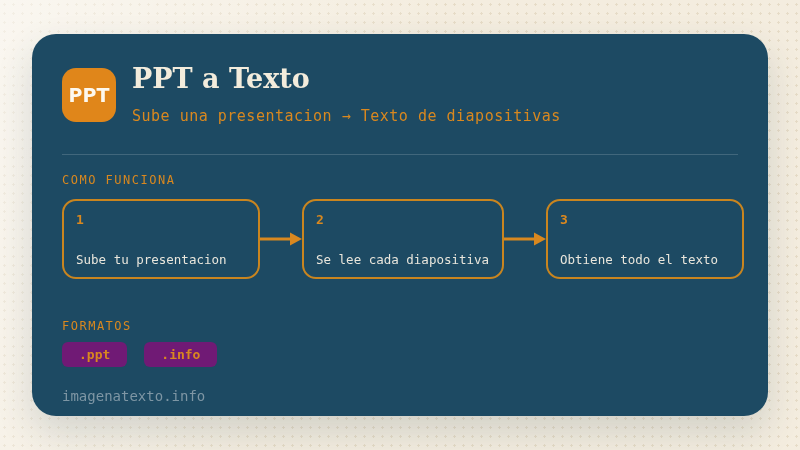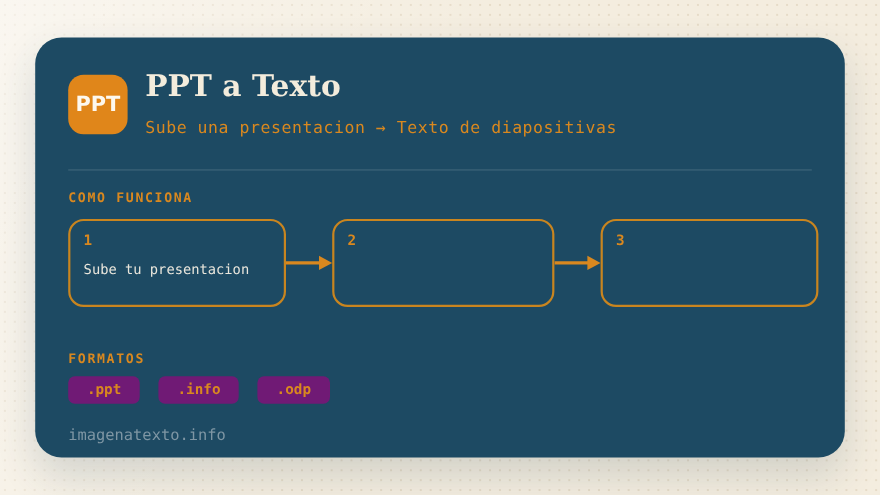--- a/index.html
+++ b/index.html
@@ -48,7 +48,7 @@
   .divider { margin-top: 32px; height: 1px; background: rgba(255,255,255,0.16); }
   .section-label {
     margin-top: 18px;
-    font-size: 12px; font-weight: bold;
+    font-size: 12px; font-weight: normal;
     color: #d9881f;
     letter-spacing: 1.5px;
   }

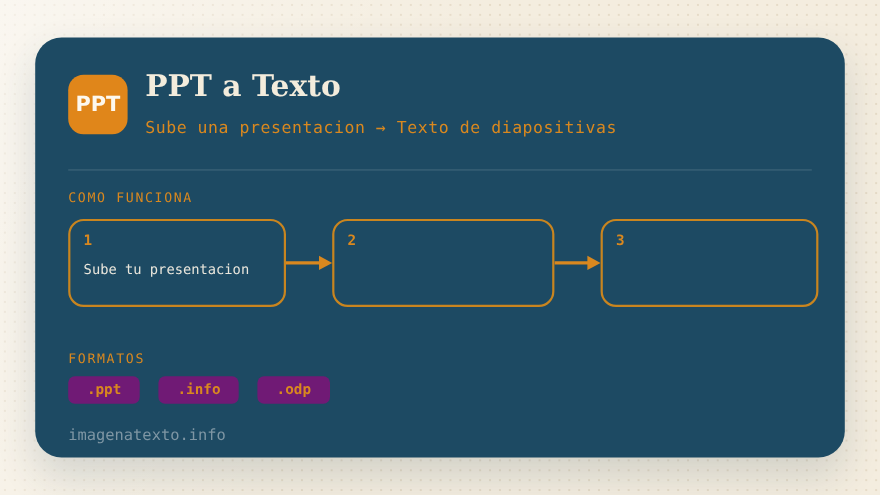--- a/index.html
+++ b/index.html
@@ -67,7 +67,7 @@
   .step-box.w2 { width: 202px; }
   .step-num { font-size: 13px; font-weight: bold; color: #d9881f; }
   .step-text {
-    margin-top: 10px;
+    margin-top: 25px;
     font-size: 12.5px;
     color: #e9e6dc;
     white-space: nowrap;

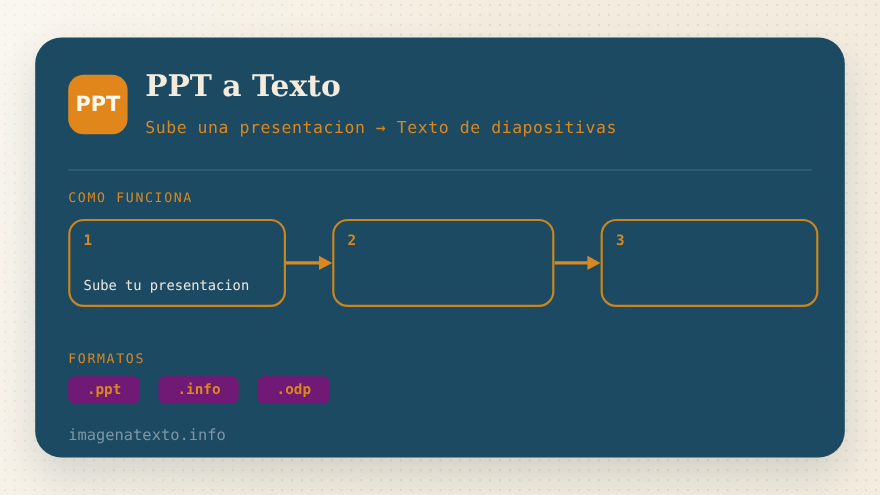--- a/index.html
+++ b/index.html
@@ -125,6 +125,7 @@
 
     <div class="step-box w2">
       <div class="step-num">2</div>
+      <div class="step-text">Se lee cada diapositiva</div>
     </div>
 
     <div class="arrow">

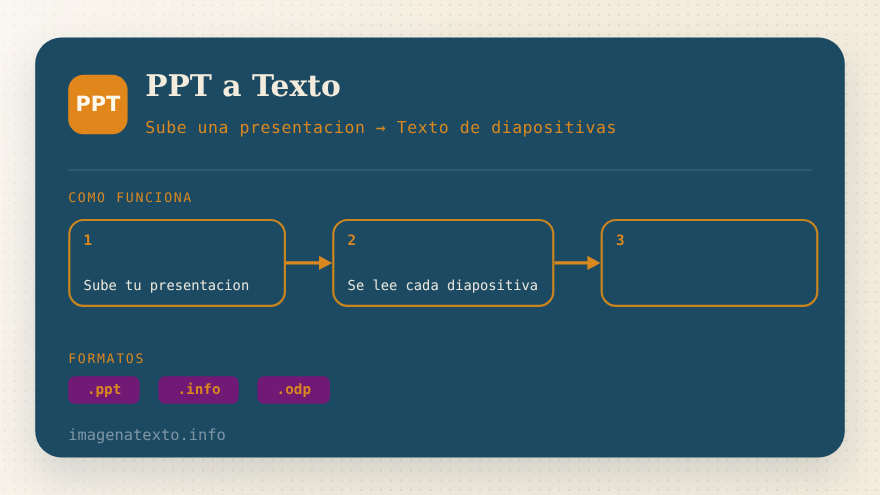--- a/index.html
+++ b/index.html
@@ -137,6 +137,7 @@
 
     <div class="step-box w1">
       <div class="step-num">3</div>
+      <div class="step-text">Obtiene todo el texto</div>
     </div>
 
   </div>

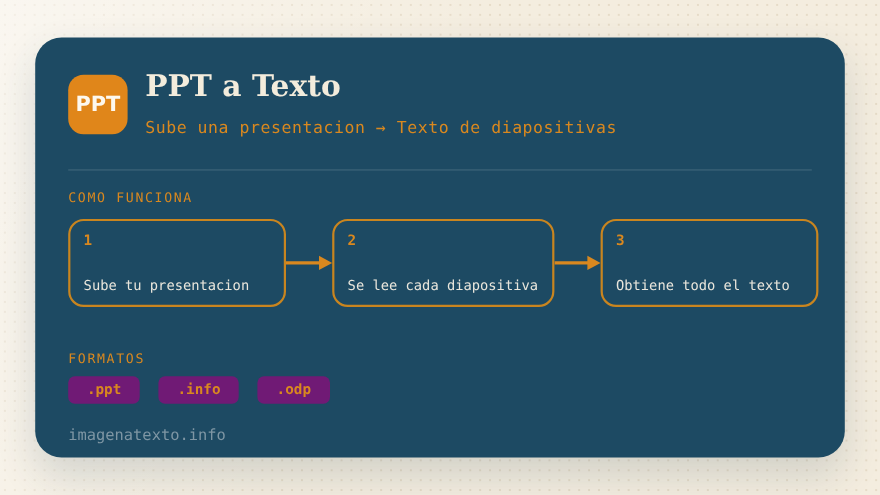--- a/index.html
+++ b/index.html
@@ -147,7 +147,6 @@
   <div class="chips">
     <div class="chip">.ppt</div>
     <div class="chip">.info</div>
-    <div class="chip">.odp</div>
   </div>
 
   <div class="footer">imagenatexto.info</div>

